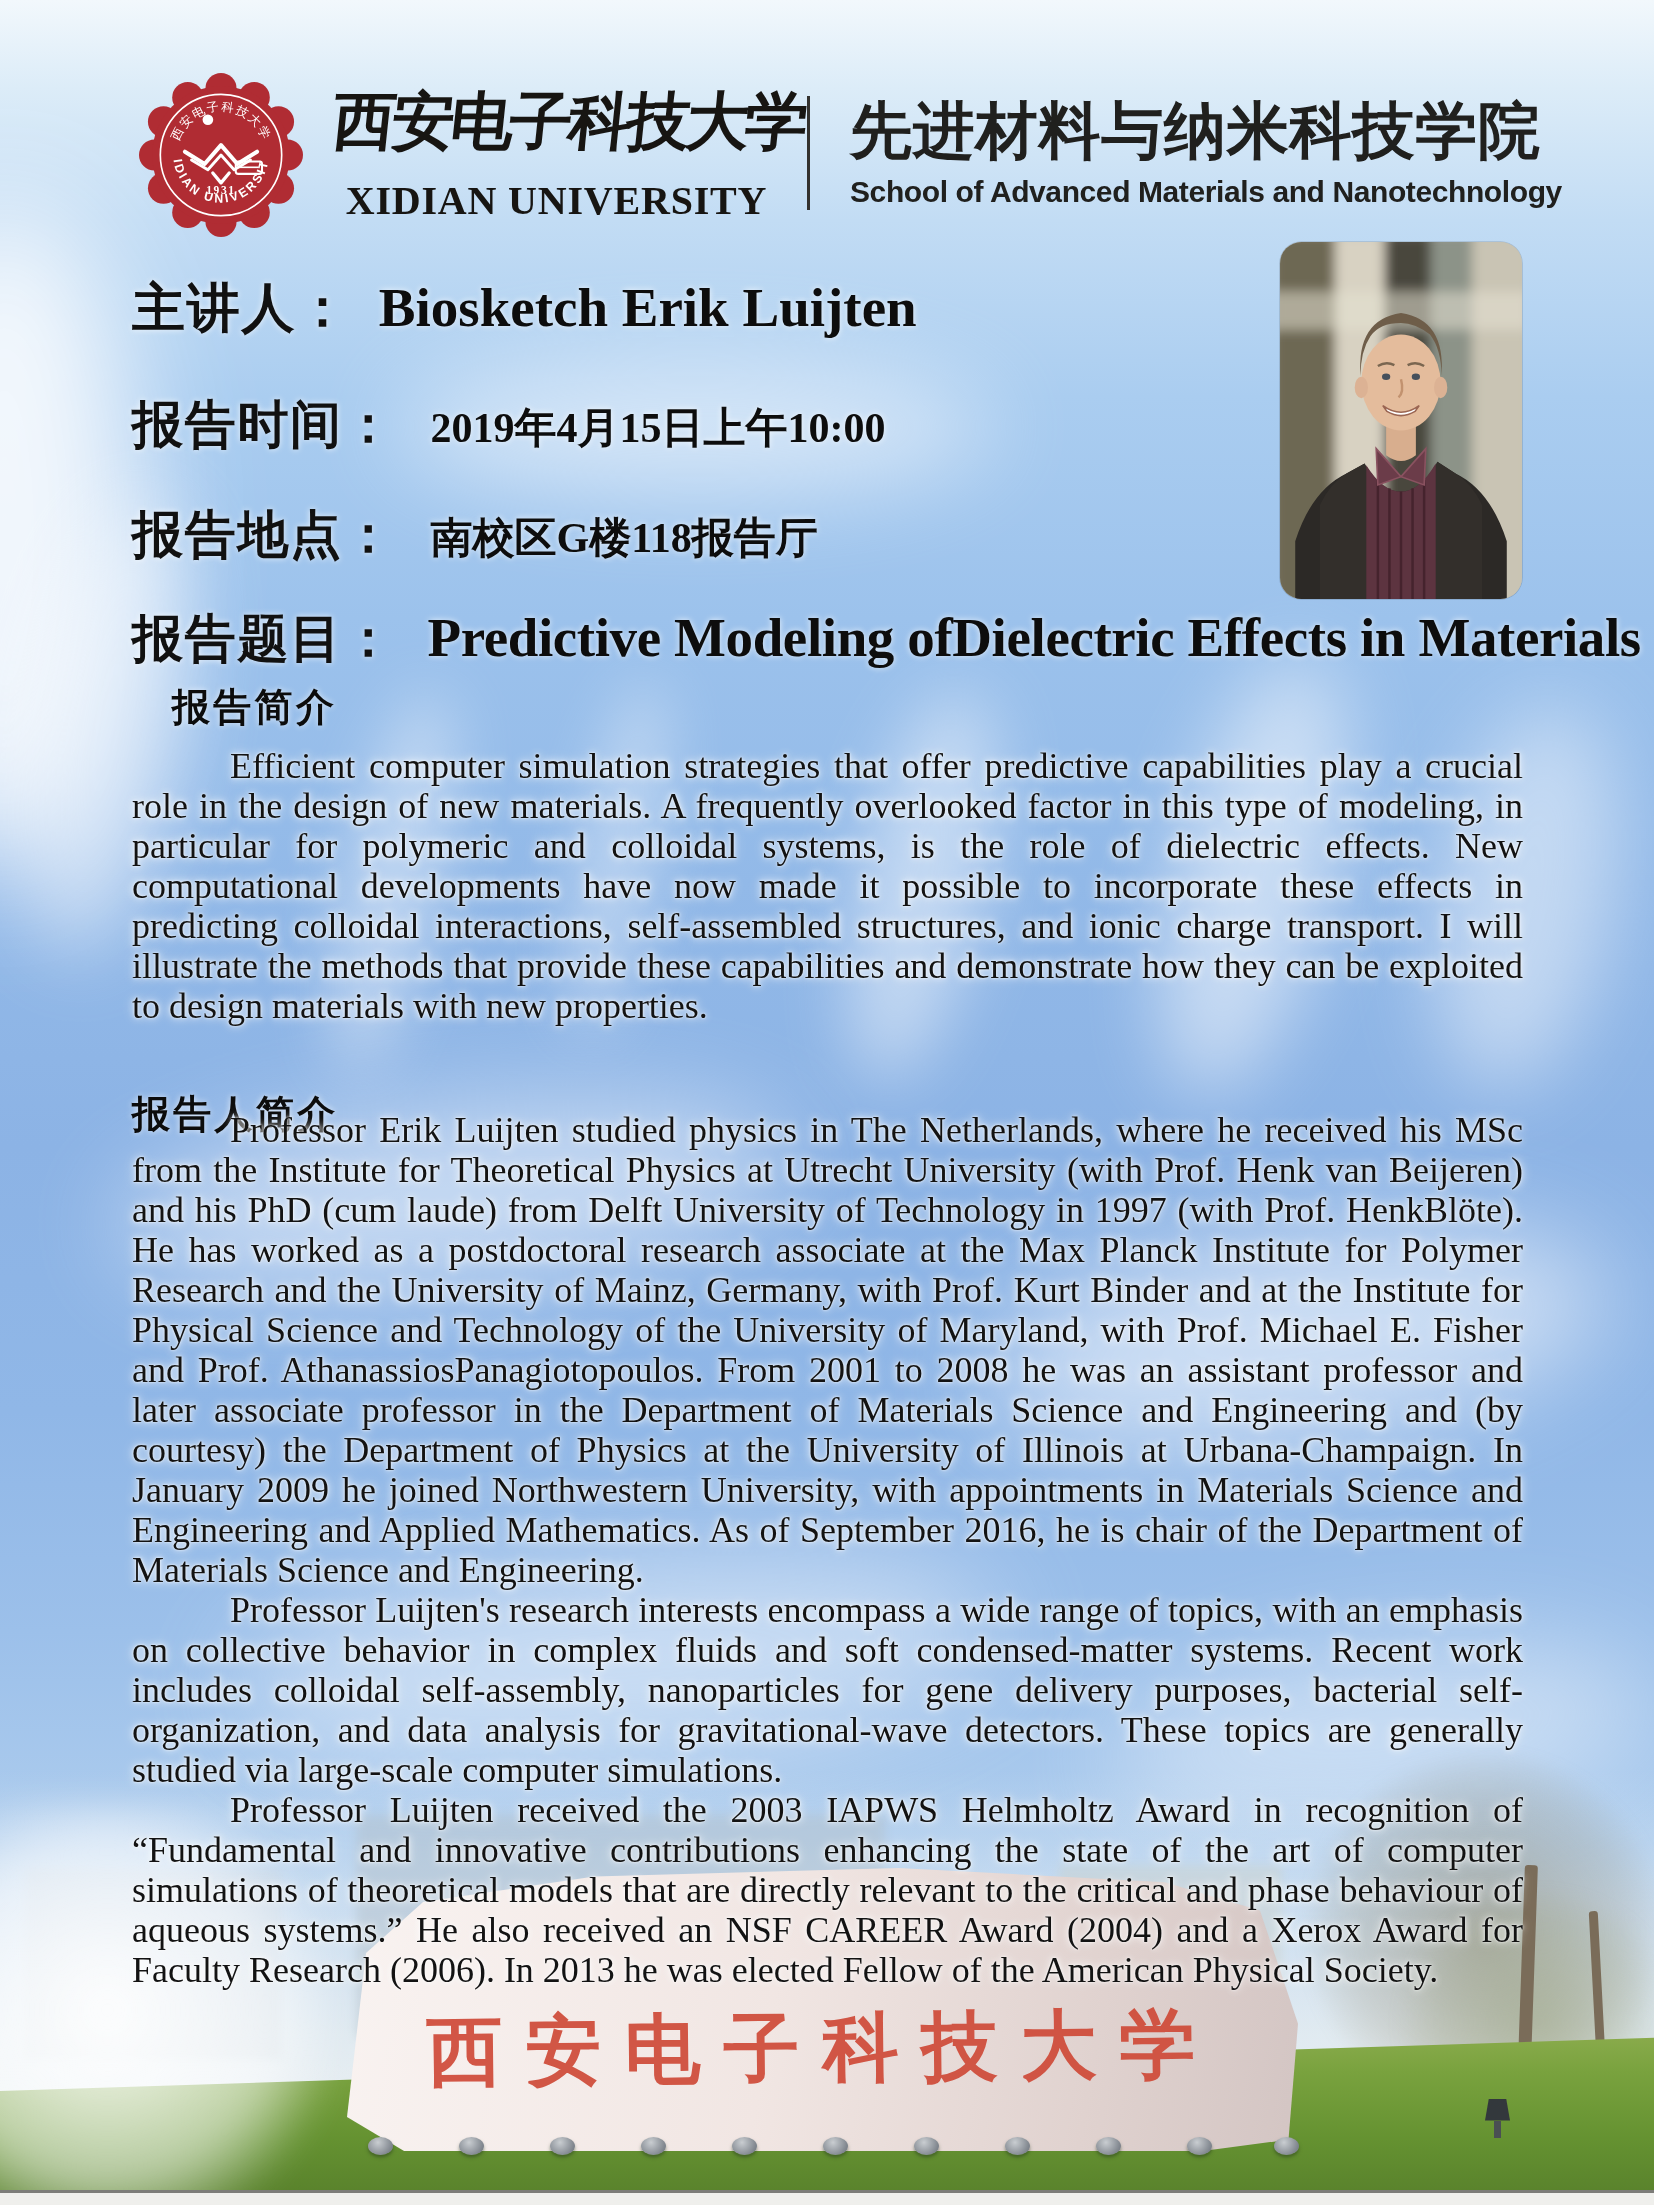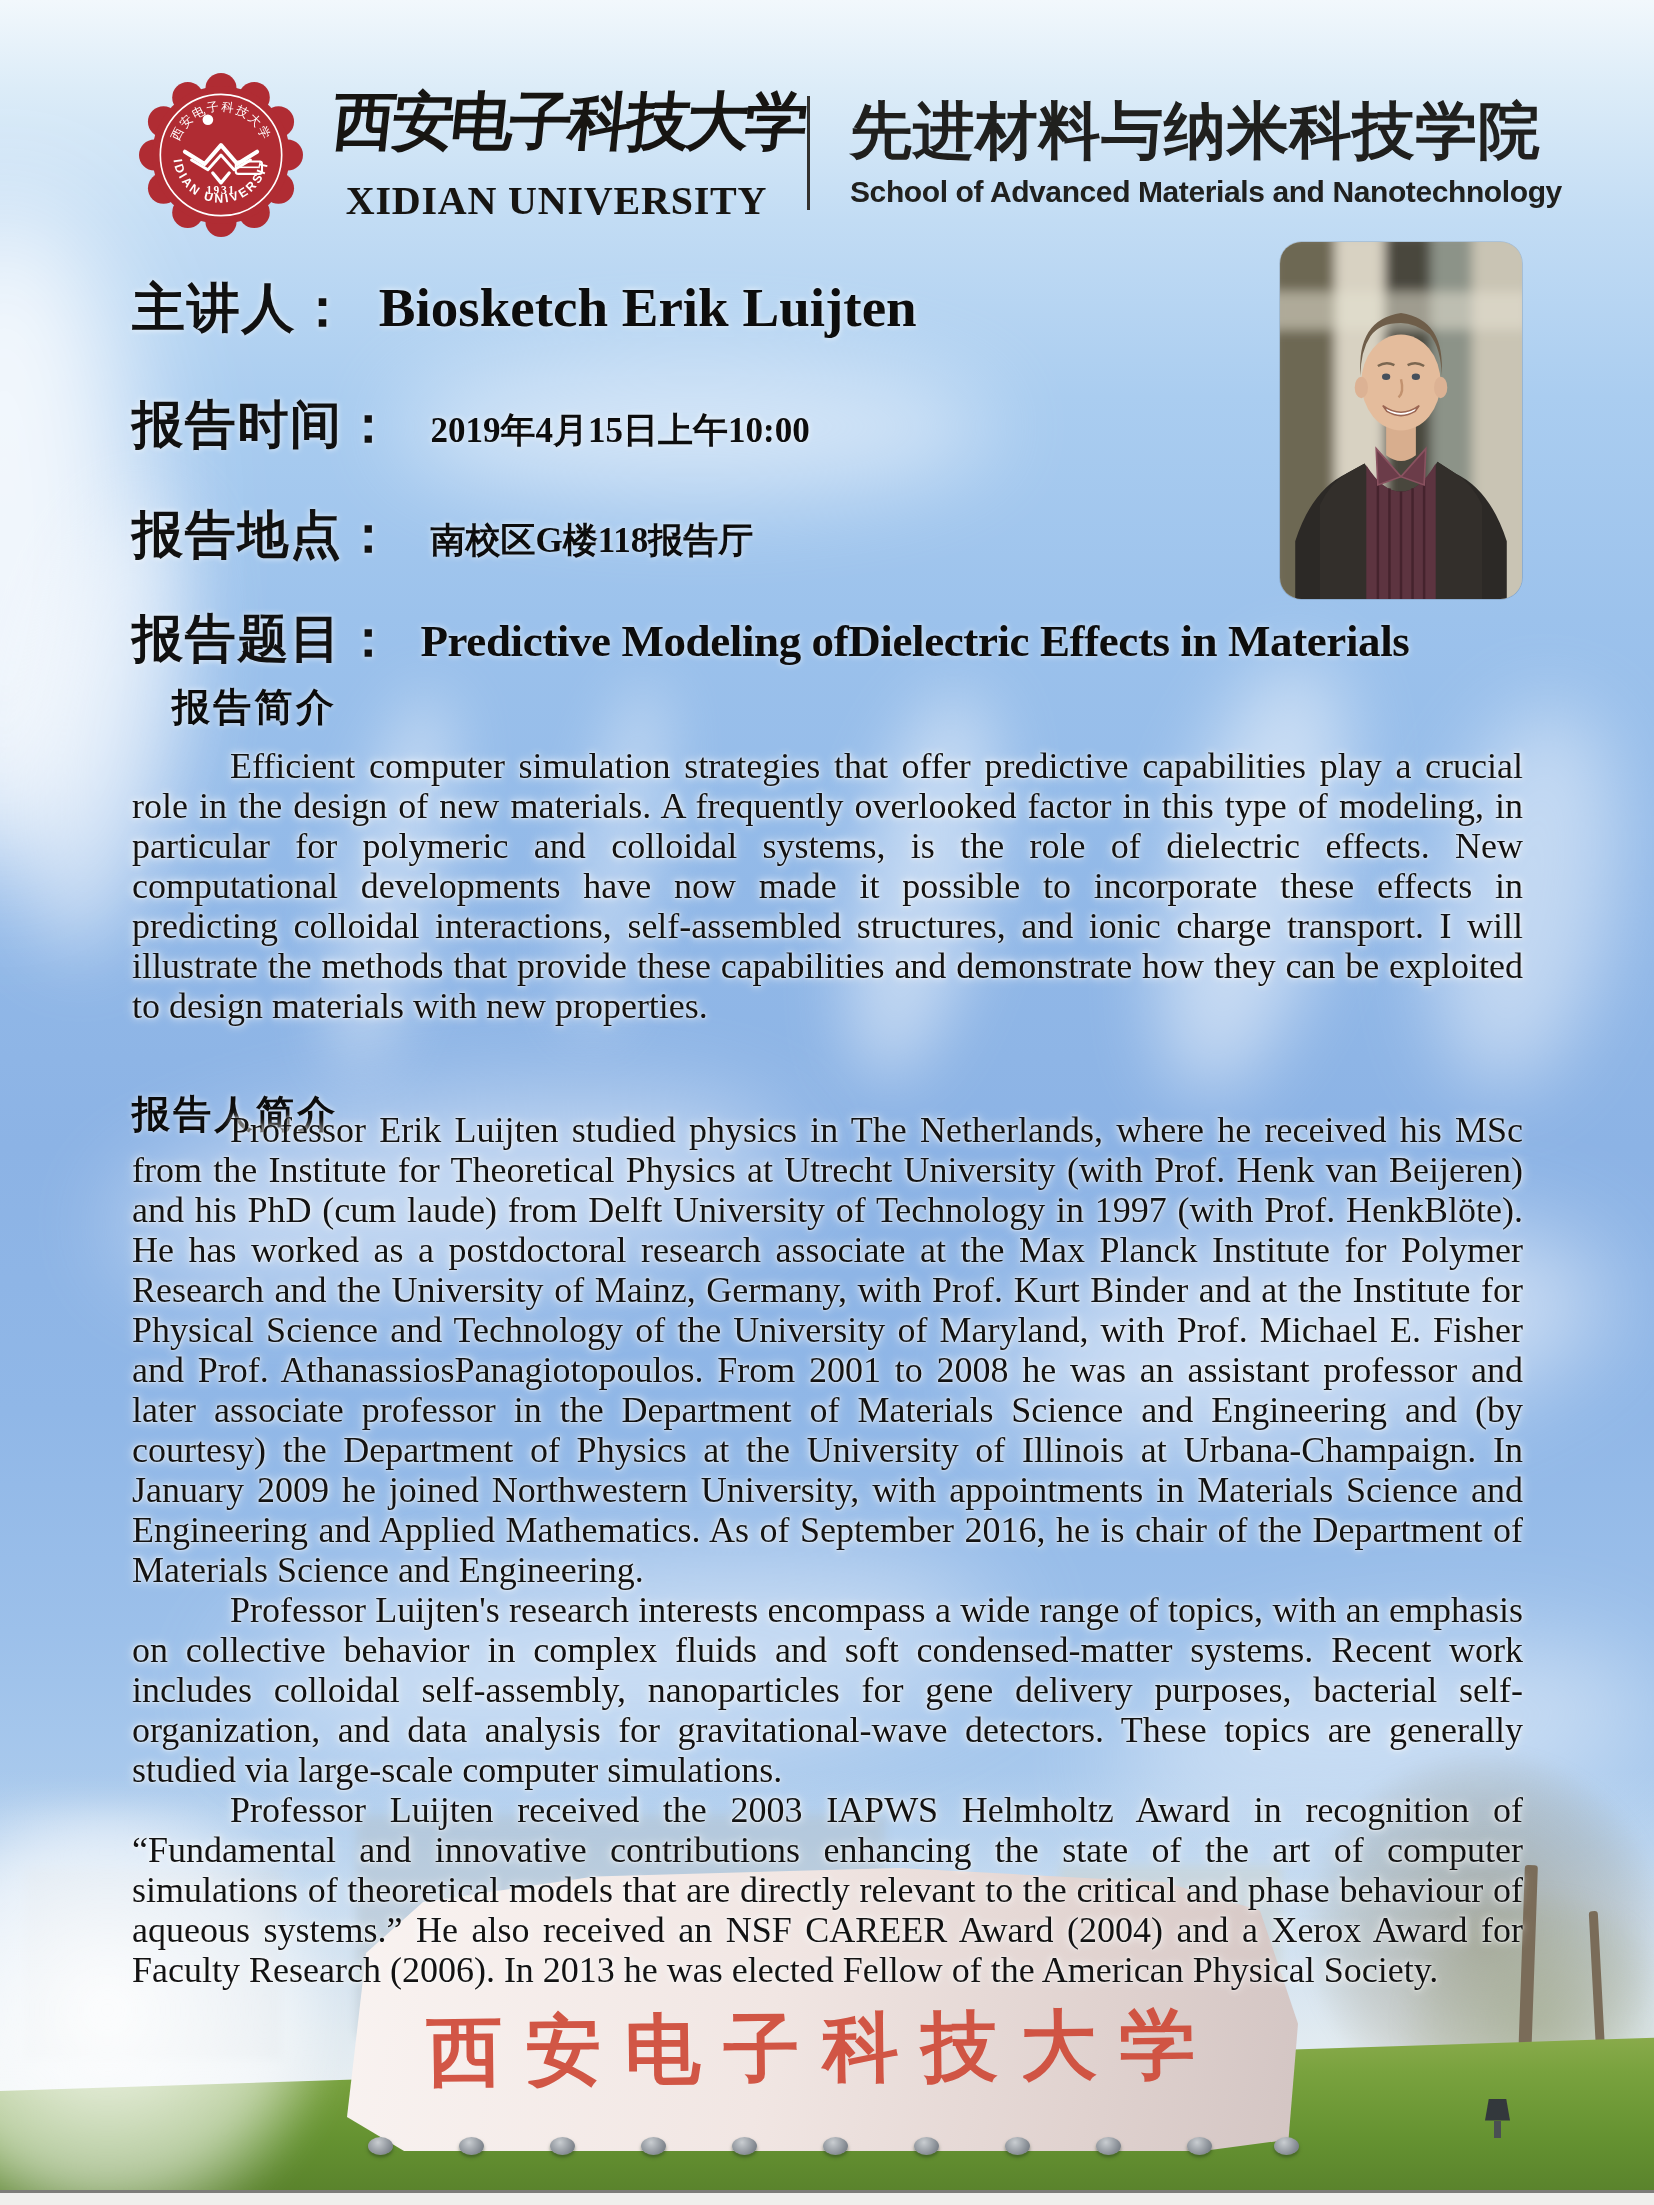--- a/index.html
+++ b/index.html
@@ -56,7 +56,7 @@
   }
   .lbl-speaker{font-size:53px;}
   .info-value{
-    font-family:"Liberation Serif",serif;font-weight:bold;font-size:35px;color:#0d0d0d;
+    font-family:"Liberation Serif",serif;font-weight:bold;font-size:42px;color:#0d0d0d;
     margin-left:35px;text-shadow:0 0 6.6px rgba(255,255,255,.8);
   }
   .val-speaker{font-size:55px;margin-left:28px;}

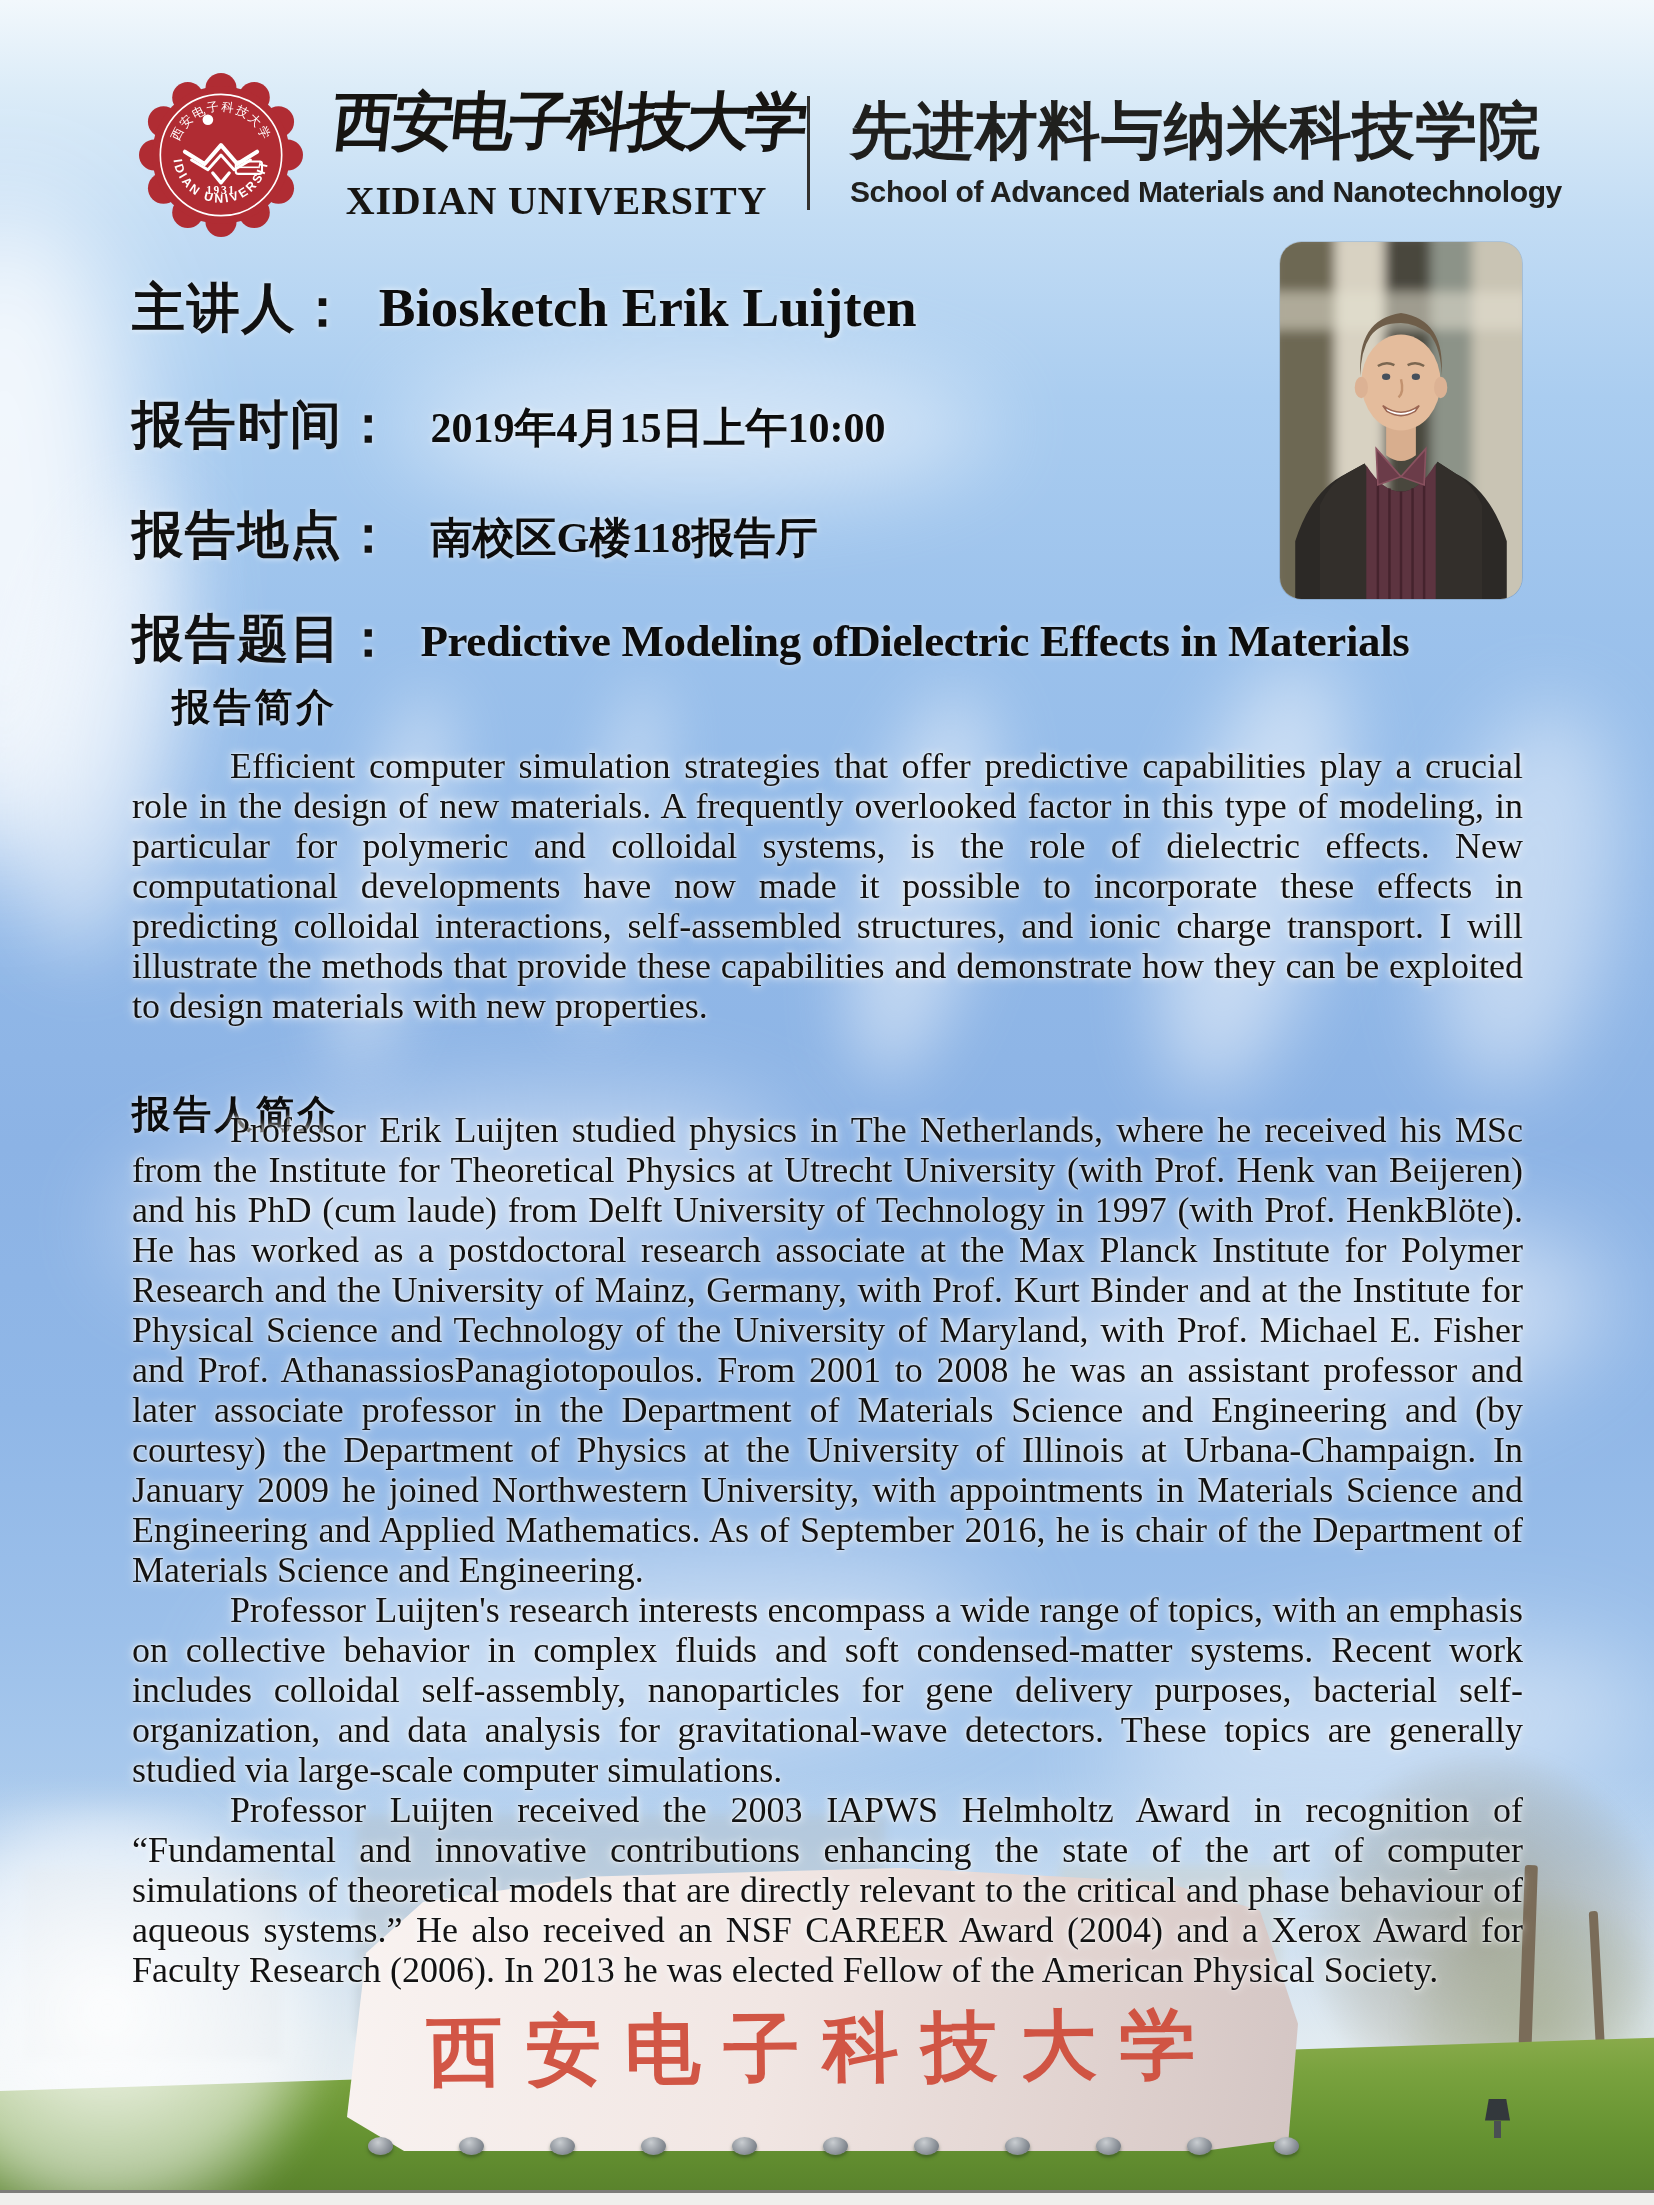--- a/index.html
+++ b/index.html
@@ -60,7 +60,7 @@
     margin-left:35px;text-shadow:0 0 6.6px rgba(255,255,255,.8);
   }
   .val-speaker{font-size:55px;margin-left:28px;}
-  .val-title{font-size:45px;margin-left:25px;letter-spacing:-0.4px;}
+  .val-title{font-size:55px;margin-left:32px;letter-spacing:-0.4px;}
 
   
   .photo{

